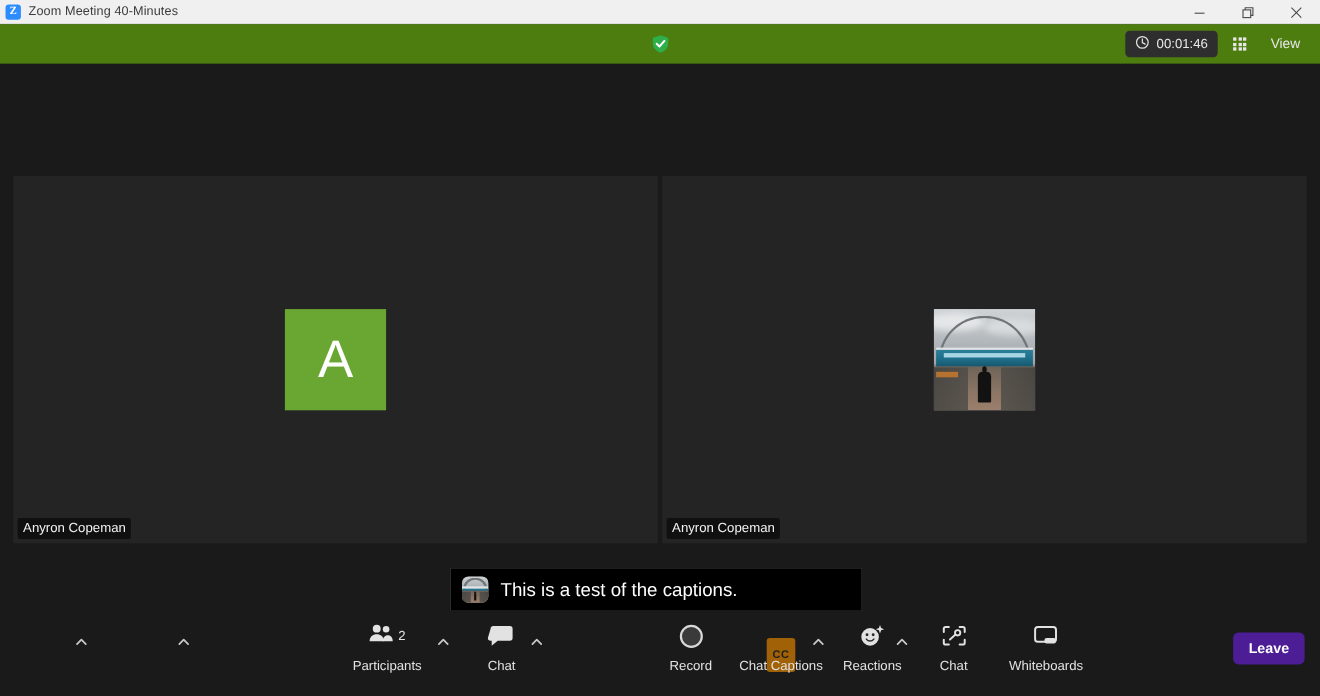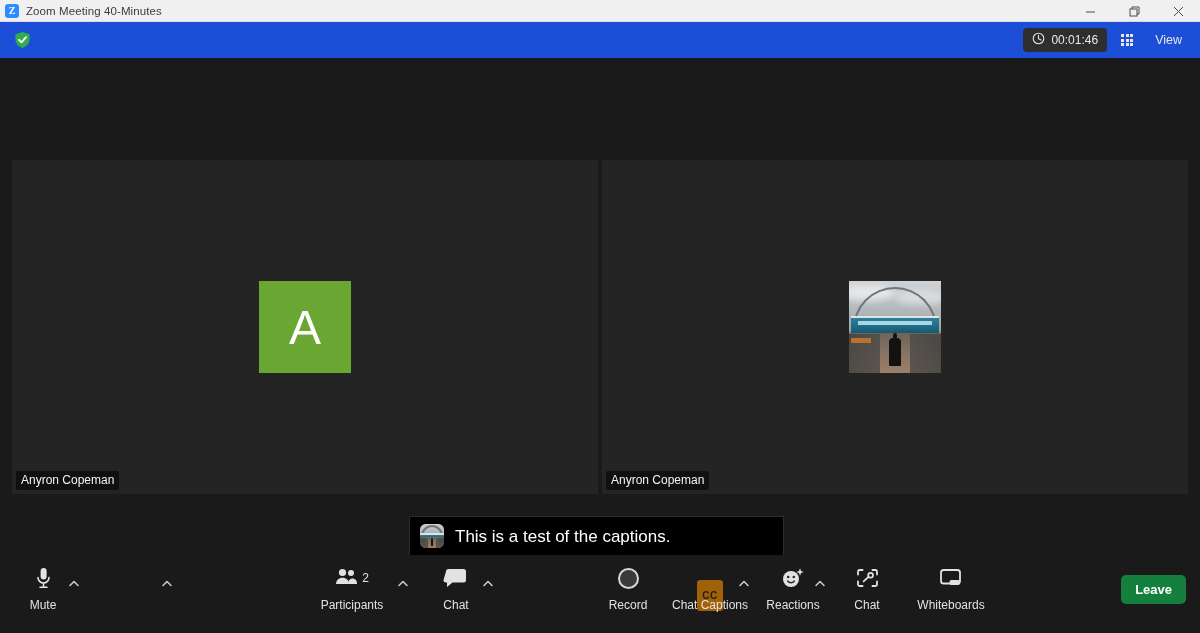--- a/index.html
+++ b/index.html
@@ -37,10 +37,11 @@
   
   .meet-header {
     height: 36px; width: 100%;
-    background: #1d4ed8;
+    background: #4d7c0f;
     display: flex; align-items: center;
     padding: 0 14px;
     position: relative;
+    justify-content: center;
   }
   .shield-wrap { display: flex; align-items: center; }
   .hdr-right {

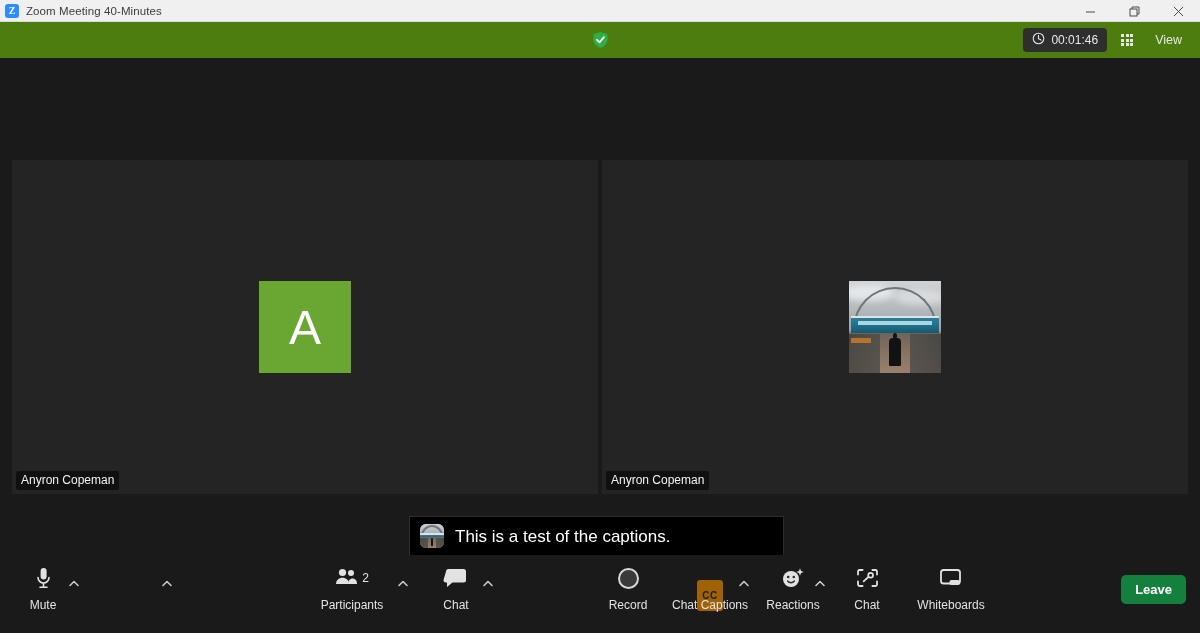--- a/index.html
+++ b/index.html
@@ -176,7 +176,7 @@
   .count-badge { font-size: 12px; color: #e2e2e2; margin-left: 2px; }
   .leave-btn {
     position: absolute; right: 14px; top: 20px;
-    background: #15803d; color: #ffffff;
+    background: #4c1d95; color: #ffffff;
     border-radius: 5px;
     height: 29px; padding: 0 14px;
     display: flex; align-items: center; justify-content: center;

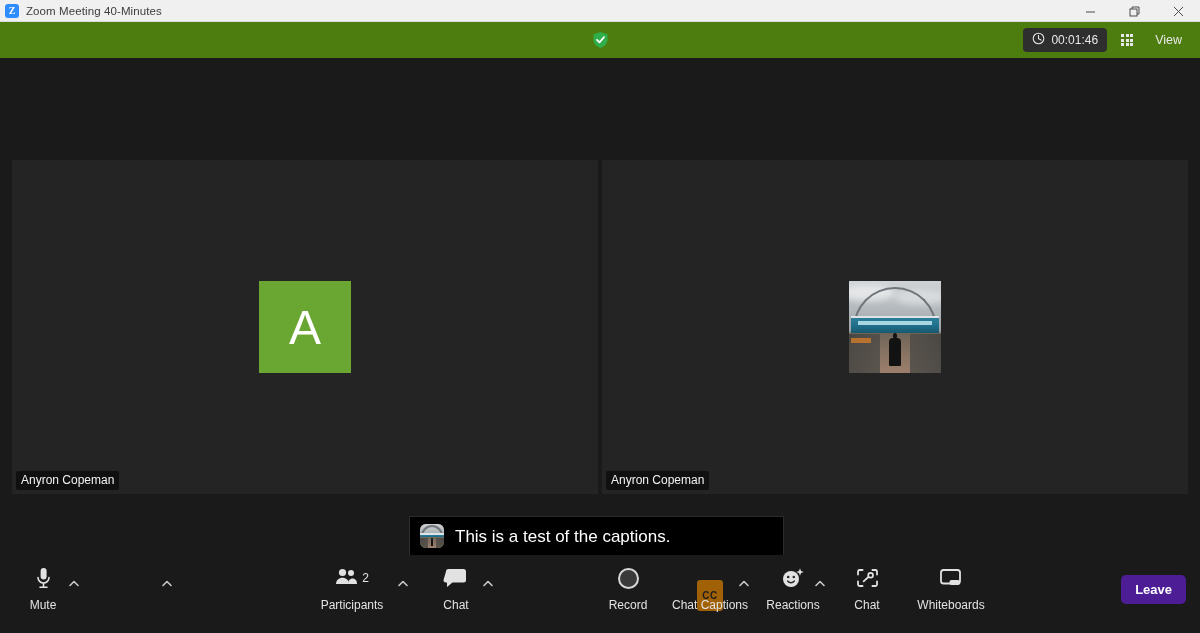--- a/index.html
+++ b/index.html
@@ -306,17 +306,6 @@
 
 <div class="toolbar">
 
-  <div class="tb-item" style="left:43px;">
-    <div class="tb-icon">
-      <svg width="17" height="25" viewBox="0 0 17 25">
-        <rect x="5.6" y="2" width="6" height="11.5" rx="3" fill="#e2e2e2"></rect>
-        <path d="M3 11.5 a5.5 5.5 0 0 0 11 0" fill="none" stroke="#e2e2e2" stroke-width="1.6" stroke-linecap="round"></path>
-        <line x1="8.5" y1="17" x2="8.5" y2="21" stroke="#e2e2e2" stroke-width="1.6"></line>
-        <line x1="5" y1="21.3" x2="12" y2="21.3" stroke="#e2e2e2" stroke-width="1.6" stroke-linecap="round"></line>
-      </svg>
-    </div>
-    <div class="tb-label">Mute</div>
-  </div>
   <div class="chev" style="left:66px;">
     <svg width="10" height="7" viewBox="0 0 10 7">
         <polyline points="1,5.5 5,1.5 9,5.5" fill="none" stroke="#c9c9c9" stroke-width="1.6" stroke-linecap="round" stroke-linejoin="round"></polyline>

